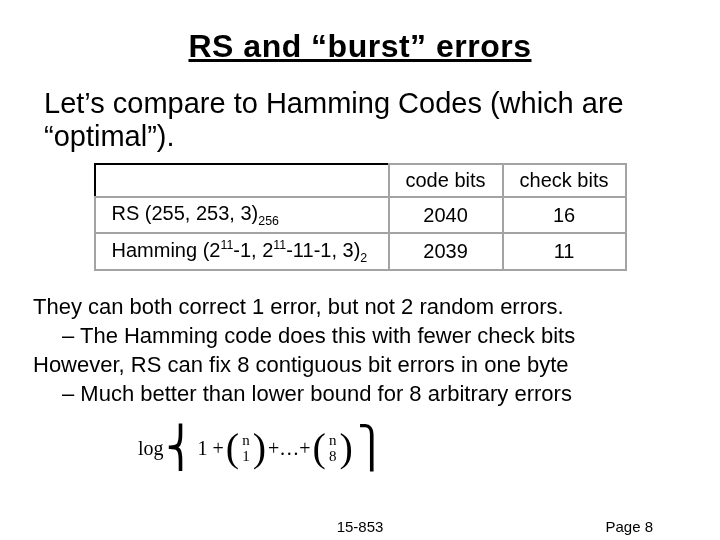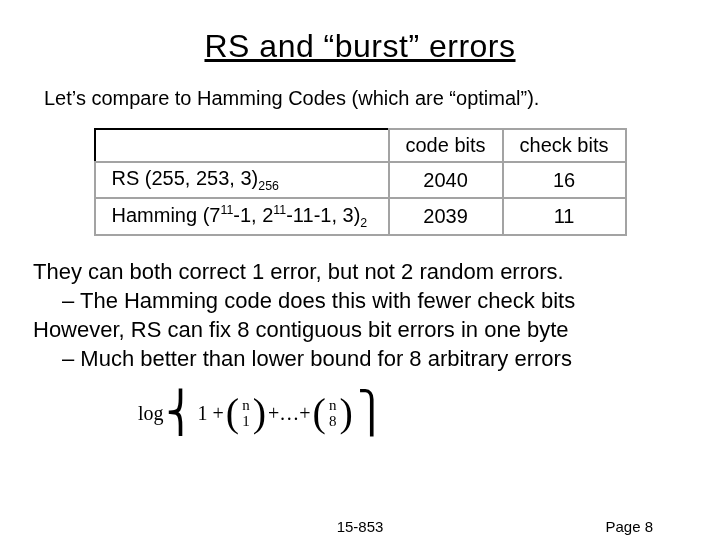--- a/index.html
+++ b/index.html
@@ -5,7 +5,7 @@
 html,body{margin:0;padding:0}
 body{width:720px;height:540px;background:#fff;font-family:"Trebuchet MS","Lucida Sans",Arial,sans-serif;color:#000;position:relative}
 .slide{padding:28px 30px 0 30px}
-.title{font-size:32px;font-weight:400;text-align:center;text-decoration:underline;margin:0 0 22px 0;letter-spacing:.5px}
+.title{font-size:32px;font-weight:700;text-align:center;text-decoration:underline;margin:0 0 22px 0;letter-spacing:.5px}
 .intro{font-size:20px;margin:0 0 18px 14px}
 table.cmp{border-collapse:collapse;margin:0 auto 22px auto}
 table.cmp td,table.cmp th{border:2px solid #a3a3a3;padding:4px 16px;font-size:20px;font-weight:400;text-align:center;white-space:nowrap}

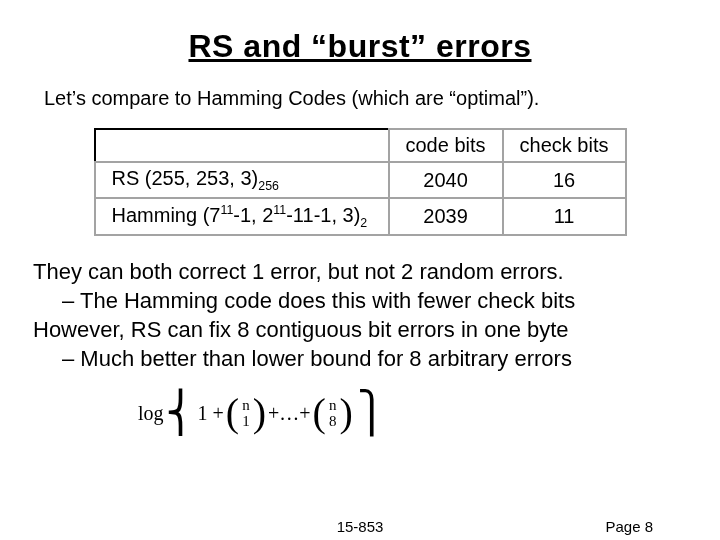--- a/index.html
+++ b/index.html
@@ -6,7 +6,7 @@
 body{width:720px;height:540px;background:#fff;font-family:"Trebuchet MS","Lucida Sans",Arial,sans-serif;color:#000;position:relative}
 .slide{padding:28px 30px 0 30px}
 .title{font-size:32px;font-weight:700;text-align:center;text-decoration:underline;margin:0 0 22px 0;letter-spacing:.5px}
-.intro{font-size:20px;margin:0 0 18px 14px}
+.intro{font-size:29px;margin:0 0 10px 14px}
 table.cmp{border-collapse:collapse;margin:0 auto 22px auto}
 table.cmp td,table.cmp th{border:2px solid #a3a3a3;padding:4px 16px;font-size:20px;font-weight:400;text-align:center;white-space:nowrap}
 table.cmp td.lbl{text-align:left;min-width:260px}

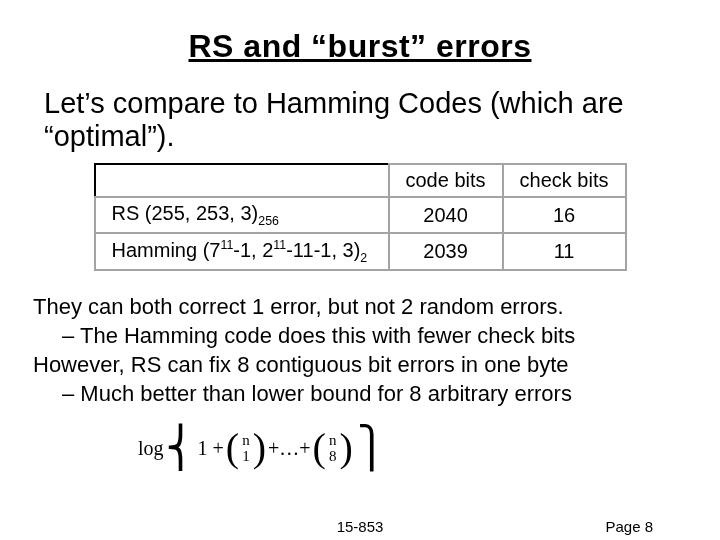--- a/index.html
+++ b/index.html
@@ -49,7 +49,7 @@
     </tr>
     <tr>
       <td class="lbl">
-        <span>Hamming (7</span><span class="sup">11</span><span>-1, 2</span><span class="sup">11</span><span>-11-1, 3)</span><span class="sub">2</span>
+        <span>Hamming (2</span><span class="sup">11</span><span>-1, 2</span><span class="sup">11</span><span>-11-1, 3)</span><span class="sub">2</span>
       </td>
       <td>2039</td>
       <td>11</td>

